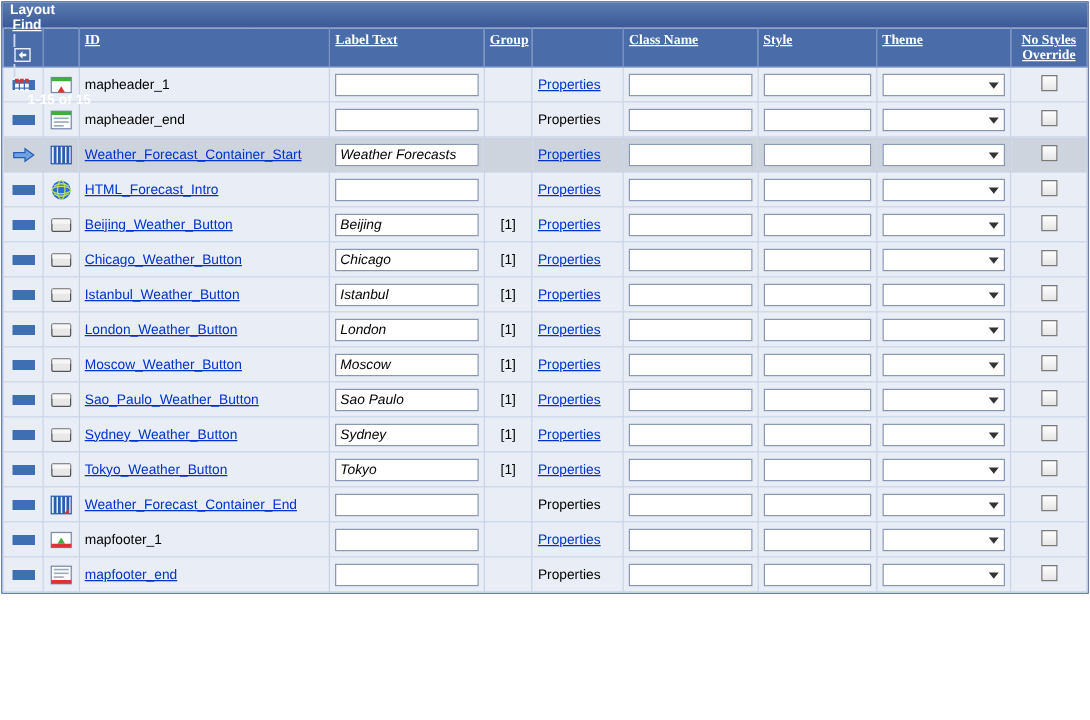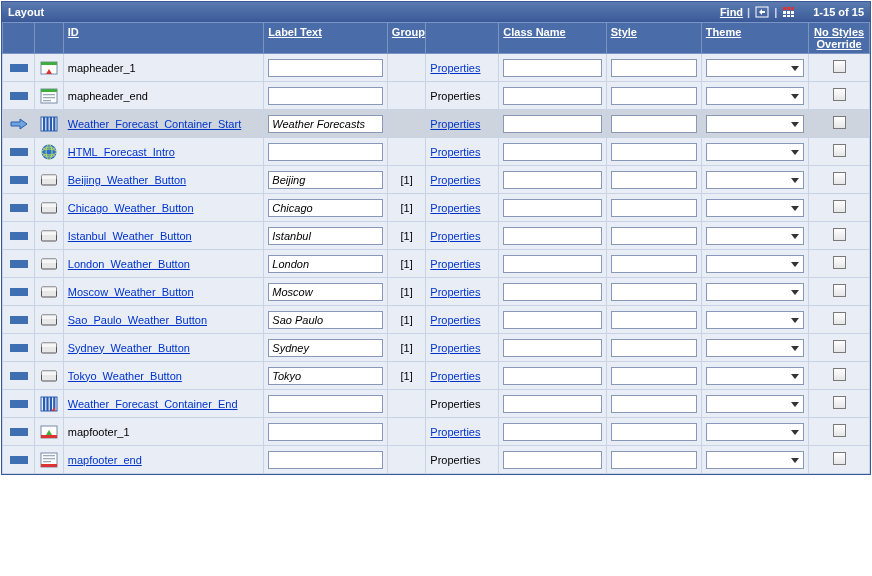--- a/index.html
+++ b/index.html
@@ -7,8 +7,8 @@
   .outer { border: 1px solid #3b5998; width: 870px; margin: 1px; }
   .titlebar {
     background: linear-gradient(#5a7bb0, #3b5998);
-    color: #fff; height: 20px; display: flex; align-items: center;
-    padding: 0 6px; font-weight: bold; position: relative;
+    color: #fff; height: 20px; display: flex; 
+    padding: 0 6px; font-weight: bold; position: relative; flex-direction: column;
   }
   .titlebar .title { flex: 0 0 auto; }
   .titlebar .spacer { flex: 1; }

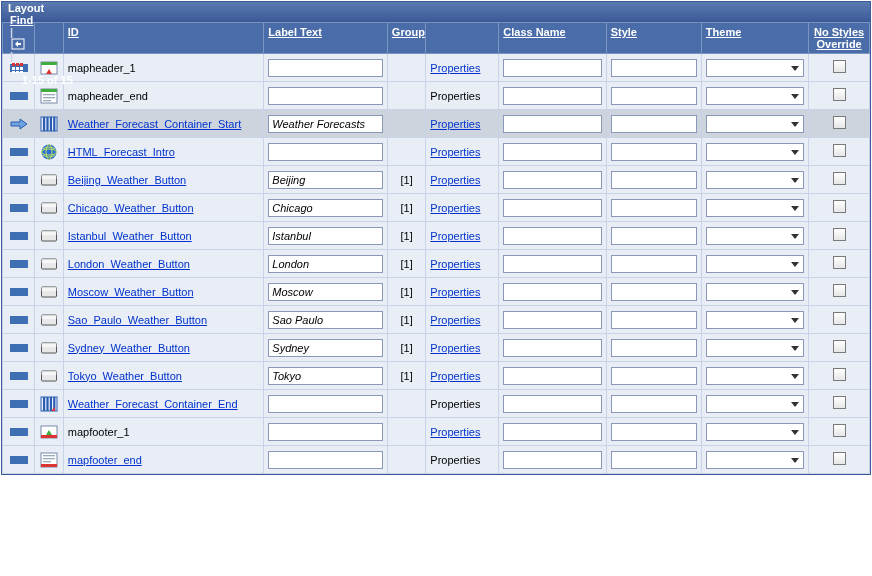--- a/index.html
+++ b/index.html
@@ -22,7 +22,7 @@
     border: 1px solid #7a94c4; padding: 3px 4px; text-align: left;
     vertical-align: top; height: 30px;
   }
-  thead th a { color: #fff; text-decoration: underline; }
+  thead th a { color: #fff; text-decoration: underline; font-family: Liberation Serif, serif; }
   tbody td {
     border: 1px solid #c9d3e6; padding: 3px 4px; background: #e8edf6;
     vertical-align: middle; height: 28px;

